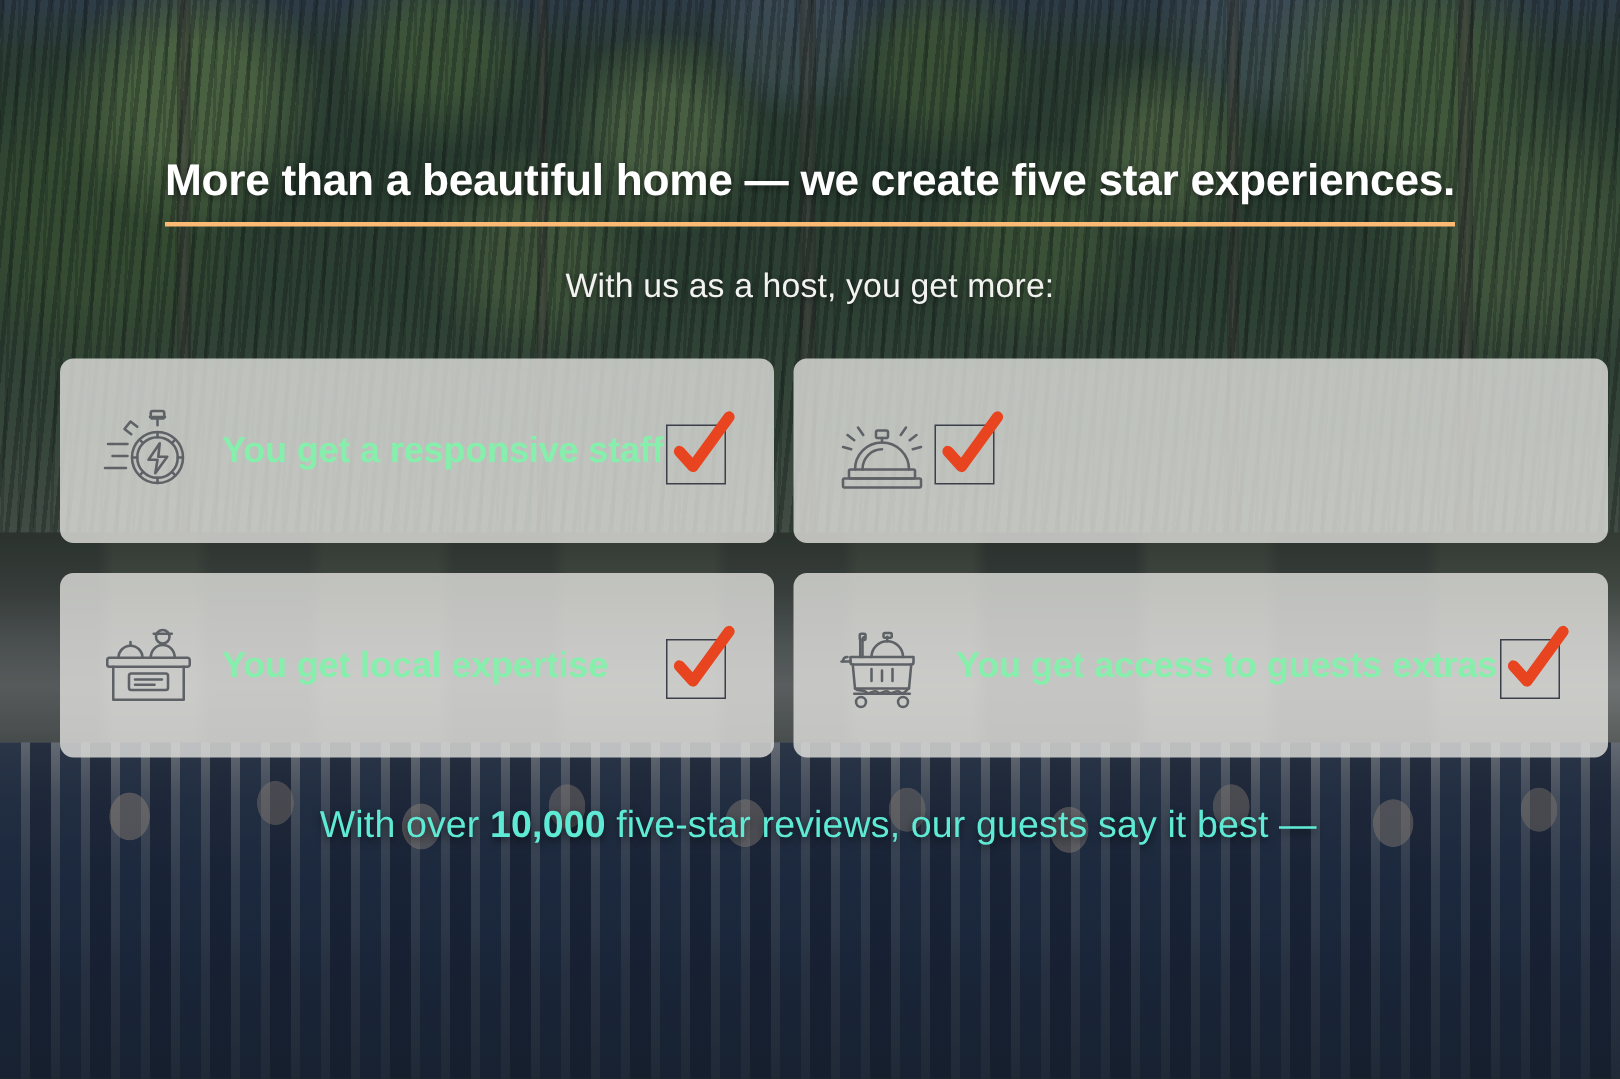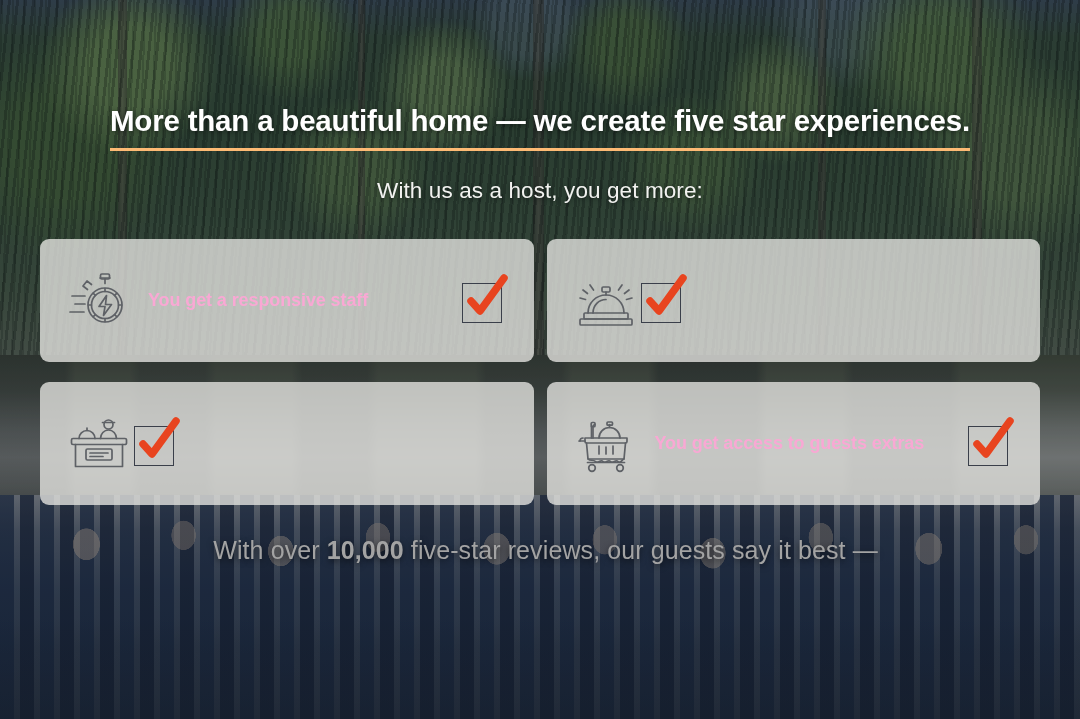--- a/index.html
+++ b/index.html
@@ -123,7 +123,7 @@
   .card-icon svg { display:block; width:100%; height:100%; }
   .card-label {
     flex:1 1 auto; margin-left:16px;
-    font-size:18px; font-weight:700; color:#f9a8d4; letter-spacing:-.1px;
+    font-size:24px; font-weight:700; color:#86efac; letter-spacing:-.1px;
     white-space:nowrap;
   }
   .card-check { position:relative; width:48px; height:48px; flex:0 0 48px; margin-right:6px; }

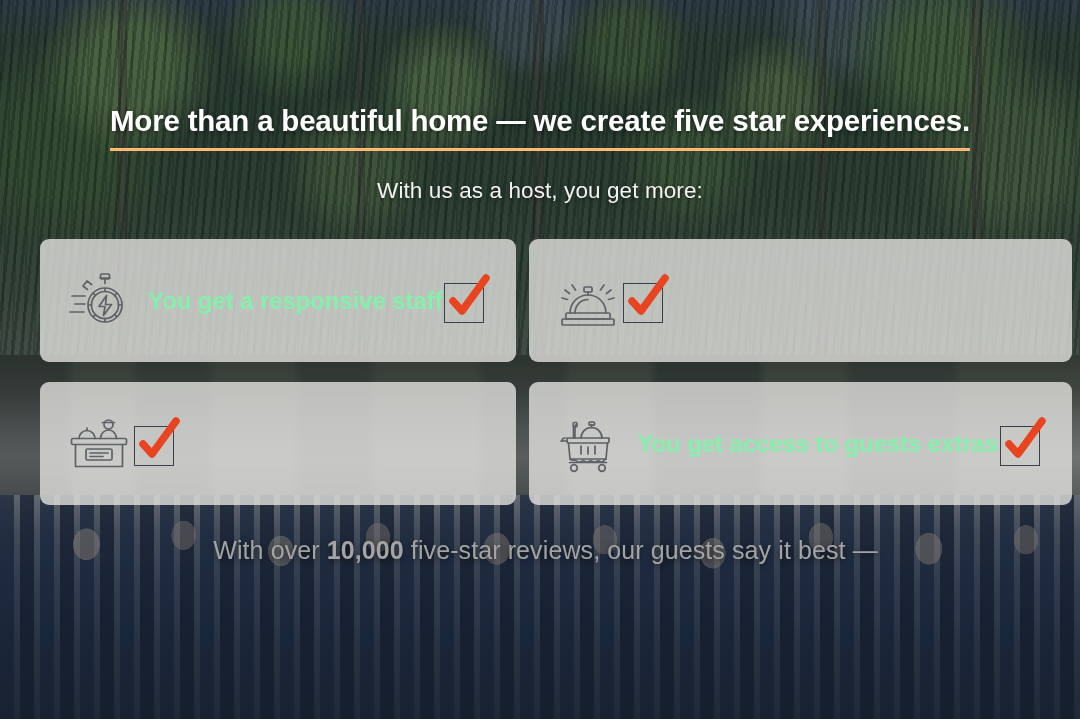--- a/index.html
+++ b/index.html
@@ -228,6 +228,7 @@
           <path d="M34.5 27.5c0-4.7 3.6-8.5 8-8.5s8 3.8 8 8.5"></path>
         </svg>
       </span>
+      <span class="card-label">You get local expertise</span>
       <span class="card-check">
         <span class="check-box"></span>
         <span class="check-mark">

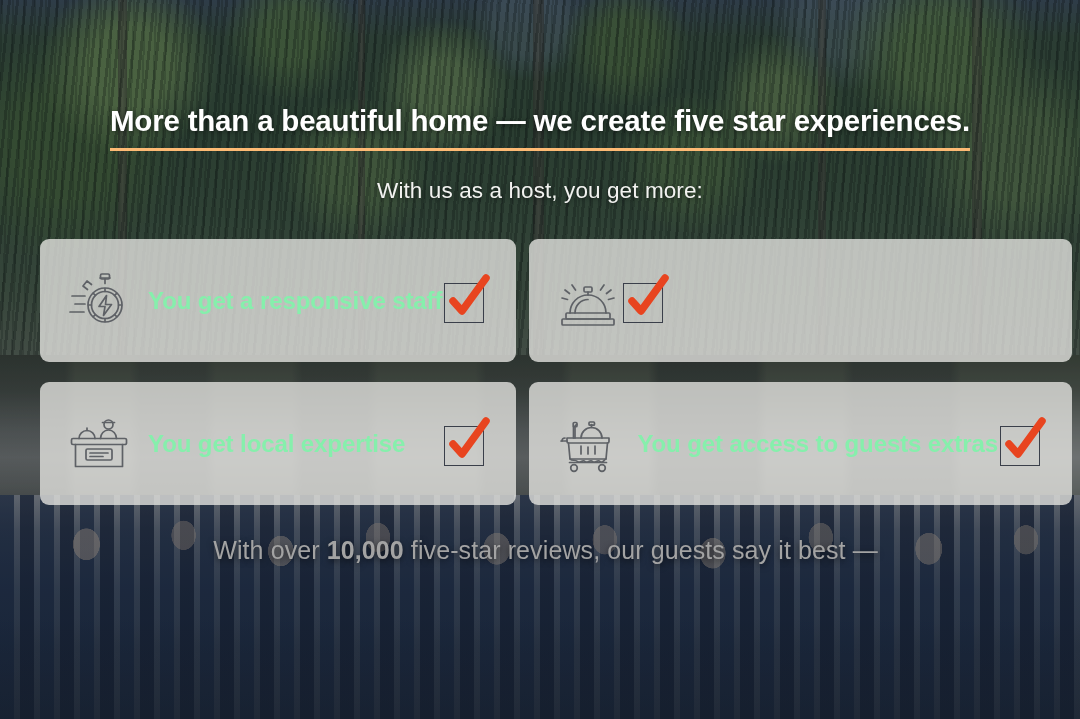--- a/index.html
+++ b/index.html
@@ -136,7 +136,7 @@
 
   .footer-wrap { position:absolute; left:0; top:534px; width:1080px; text-align:center; }
   .footer-line {
-    font-size:25px; font-weight:400; color:#a3a3a3; line-height:1.33;
+    font-size:25px; font-weight:400; color:#5eead4; line-height:1.33;
     letter-spacing:.1px; text-shadow:0 2px 6px rgba(0,0,0,.6);padding-left:11px;
   }
   .footer-line b { font-weight:700; }

